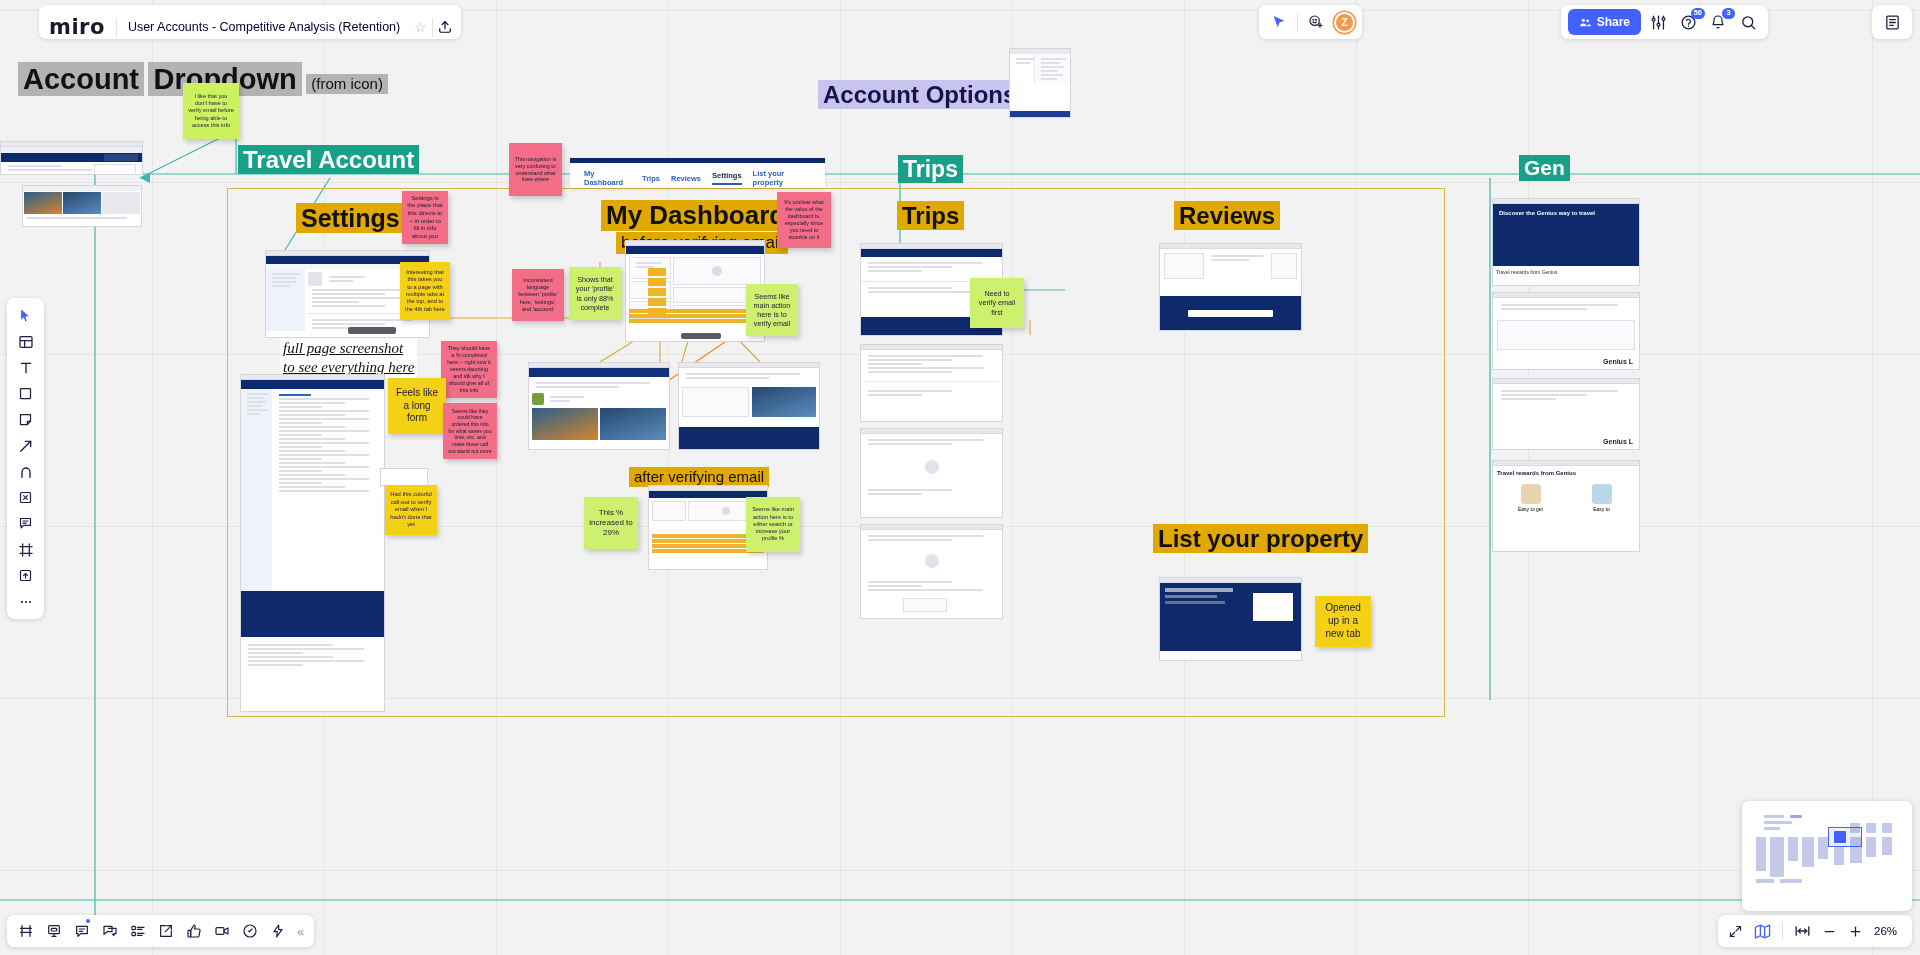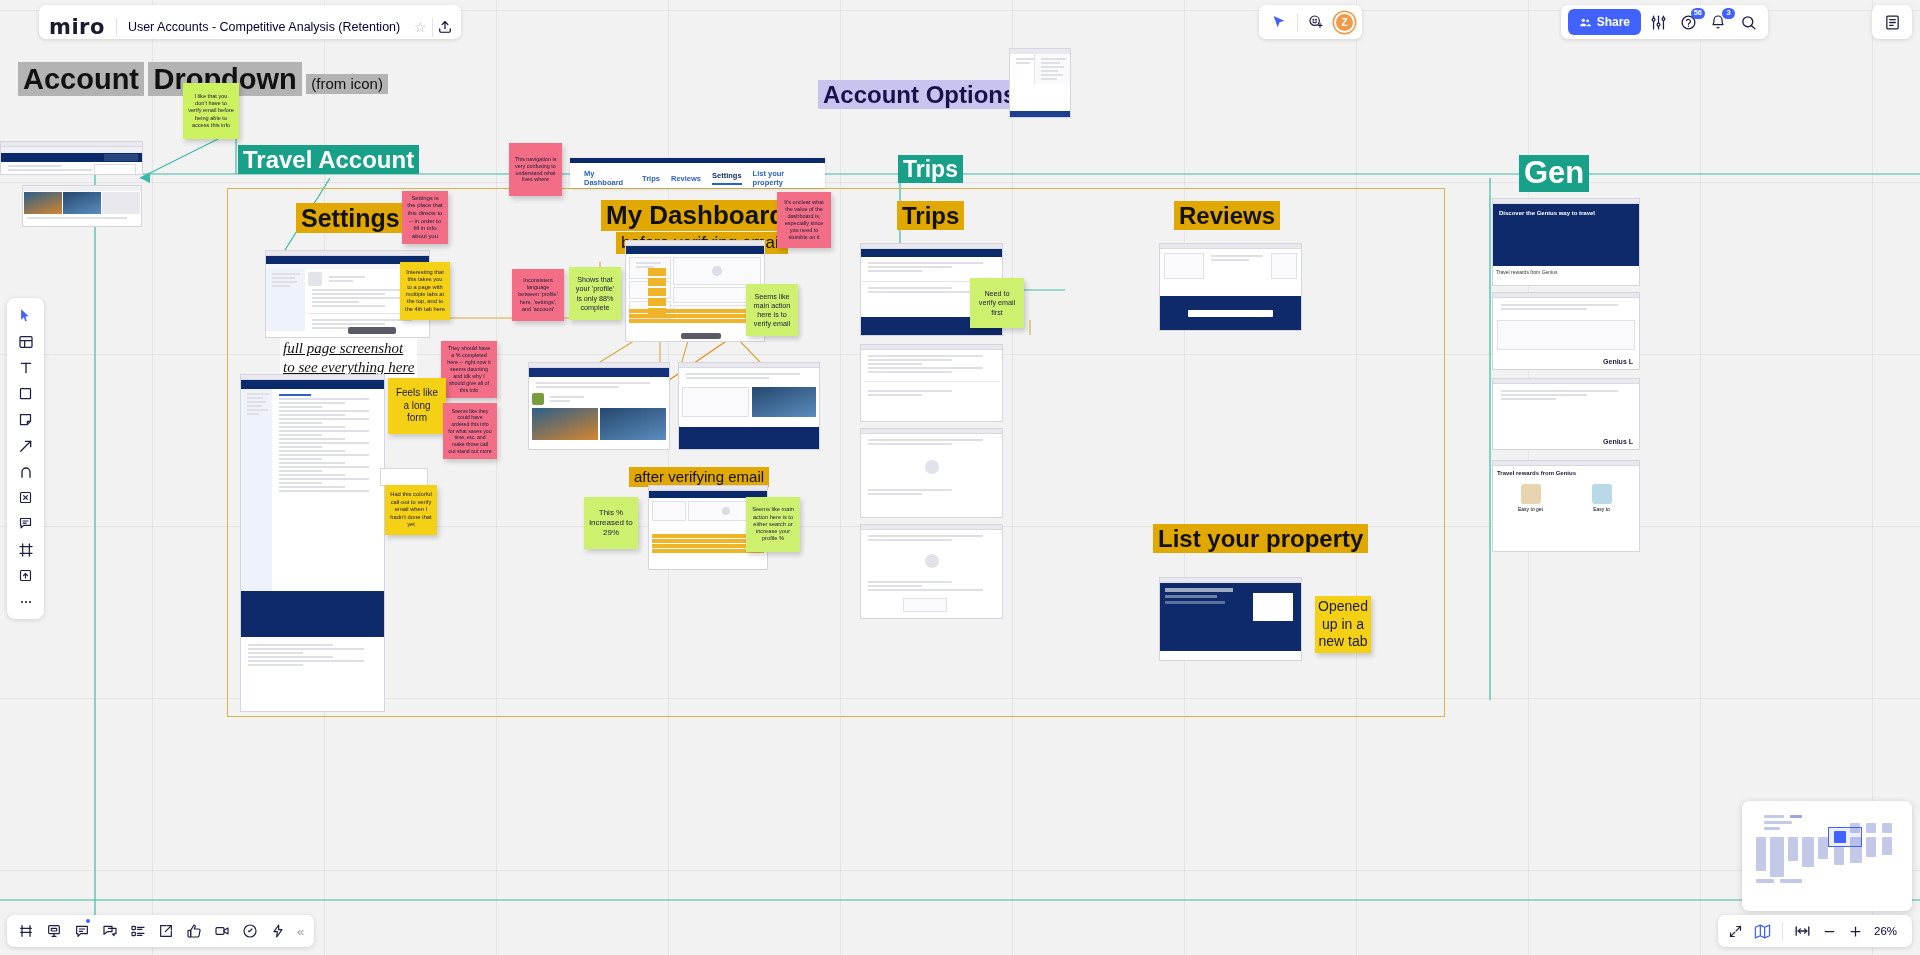--- a/index.html
+++ b/index.html
@@ -273,7 +273,7 @@
   </div>
 
   <div class="bc" style="left:1519px; top:155px;">
-    <div class="hl hl-teal" style="font-size:31px;">Gen</div>
+    <div class="hl hl-teal" style="font-size:21px;">Gen</div>
   </div>
 
   <div class="bc" style="left:296px; top:203px;">

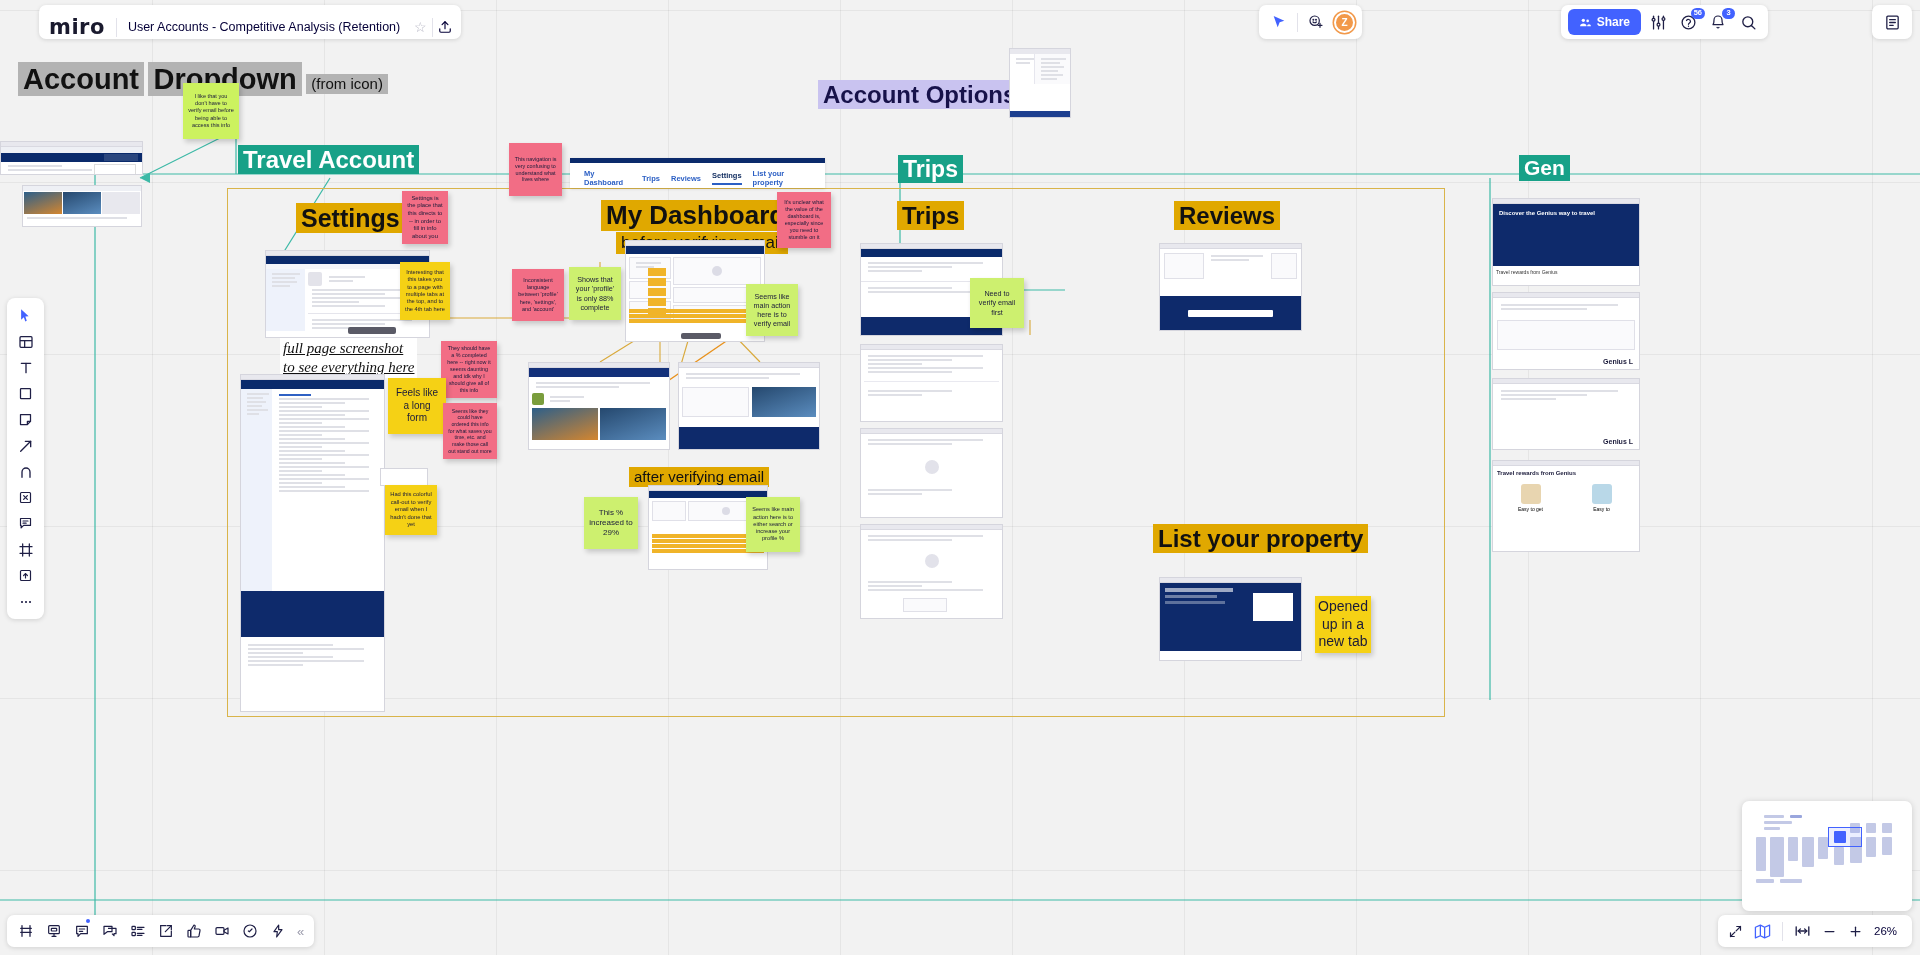--- a/index.html
+++ b/index.html
@@ -692,7 +692,7 @@
 
   <div class="sticky s-lgreen" style="left:746px; top:497px; width:54px; height:55px; font-size:5.7px;">Seems like main action here is to either search or increase your profile %</div>
 
-  <div class="sticky s-yellow" style="left:1315px; top:596px; width:56px; height:57px; font-size:14px;">Opened up in a new tab</div>
+  <div class="sticky s-yellow" style="left:1315px; top:596px; width:56px; height:51px; font-size:10px;">Opened up in a new tab</div>
 
   <div class="topbar">
     <div class="miro-logo">miro</div>

